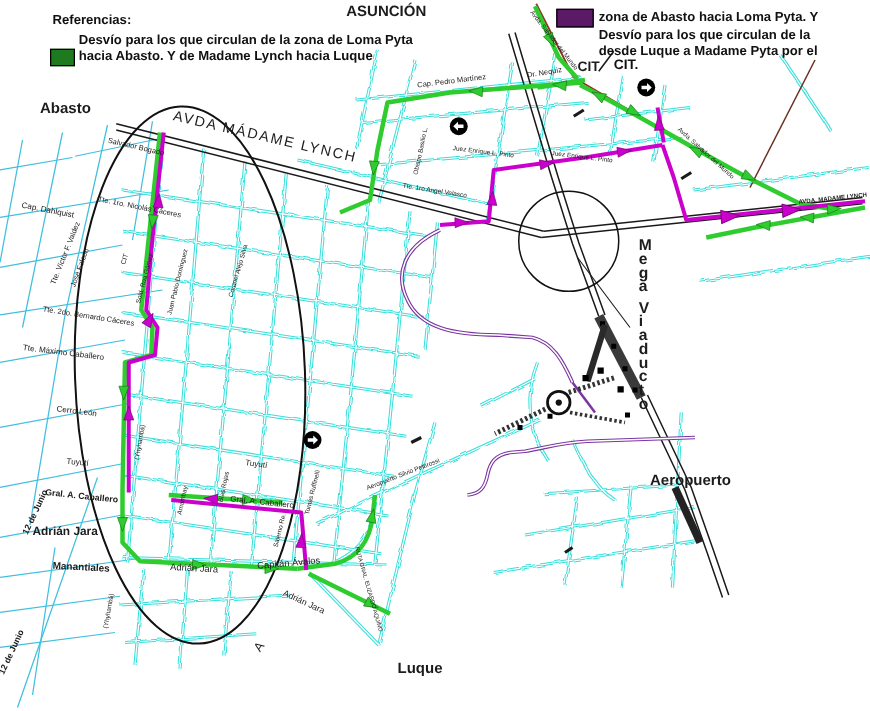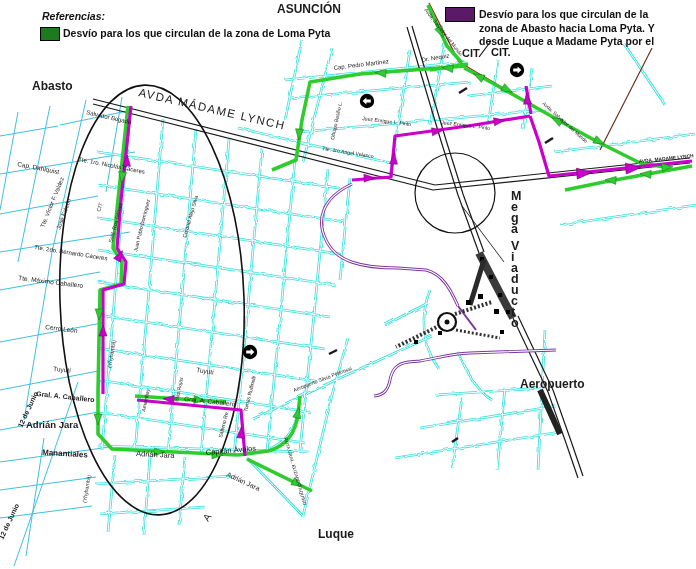--- a/index.html
+++ b/index.html
@@ -9,7 +9,7 @@
   #map-svg text{font-family:"Liberation Sans",sans-serif;}
   .legend{position:absolute;color:#111;font-weight:bold;font-size:10.5px;line-height:13.5px;}
   .legend-left{left:28px;top:10px;}
-  .leg-title{margin-left:14px;font-size:10.5px;font-style:italic;}
+  .leg-title{margin-left:14px;font-size:10.5px;}
   .leg-row{display:flex;align-items:flex-end;margin-top:2px;margin-left:12px;}
   .swatch{display:inline-block;width:18px;height:12px;border:1px solid #000;margin-right:3px;margin-top:1px;}
   .swatch.green{background:var(--legend_green,#1E7A1E);}

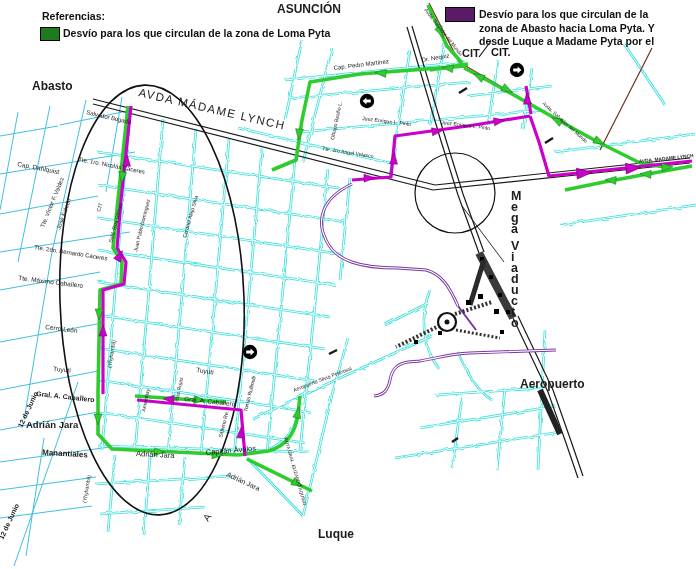--- a/index.html
+++ b/index.html
@@ -344,8 +344,8 @@
 
   <span class="legend-right-swatch"></span>
   <div class="legend legend-right">
+    <div>zona de Abasto hacia Loma Pyta. Y</div>
     <div>Desvío para los que circulan de la</div>
-    <div>zona de Abasto hacia Loma Pyta. Y</div>
     <div>desde Luque a Madame Pyta por el</div>
   </div>
   <div class="legend legend-cit">CIT.</div>

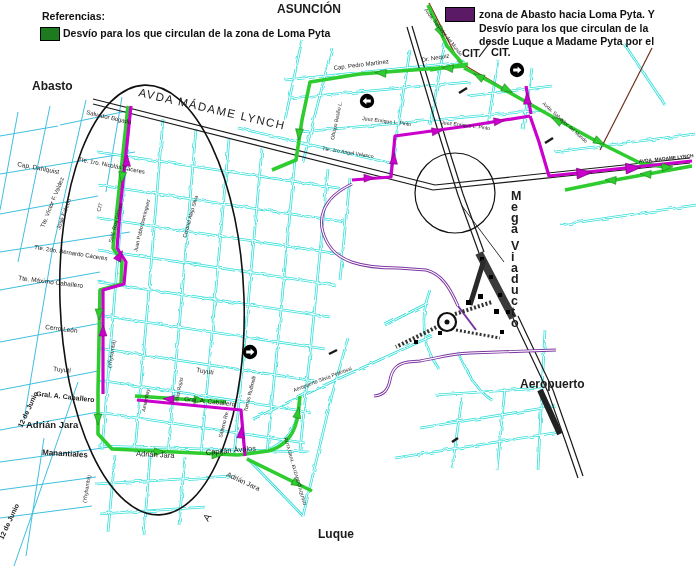--- a/index.html
+++ b/index.html
@@ -338,6 +338,7 @@
       <span class="swatch green"></span>
       <div class="leg-lines">
         <div>Desvío para los que circulan de la zona de Loma Pyta</div>
+        <div>hacia Abasto. Y de Madame Lynch hacia Luque</div>
       </div>
     </div>
   </div>

